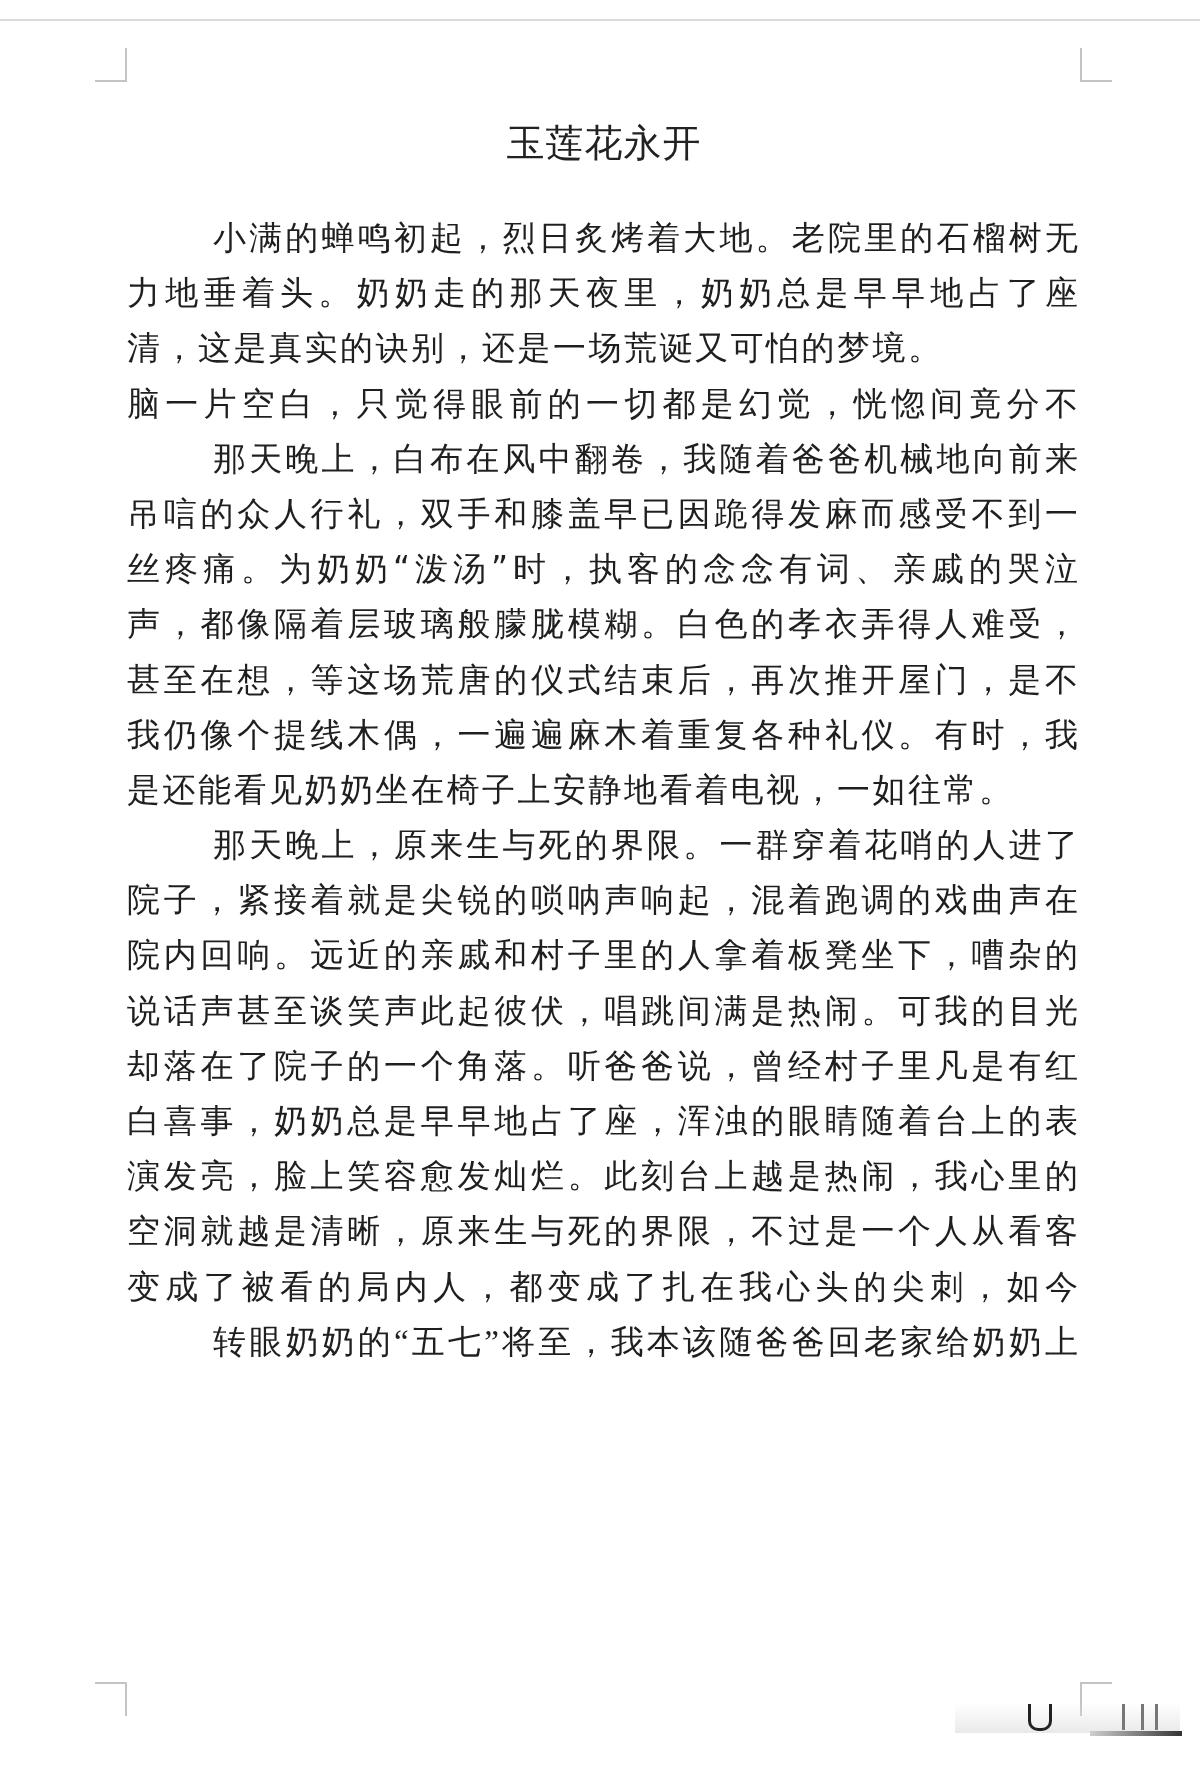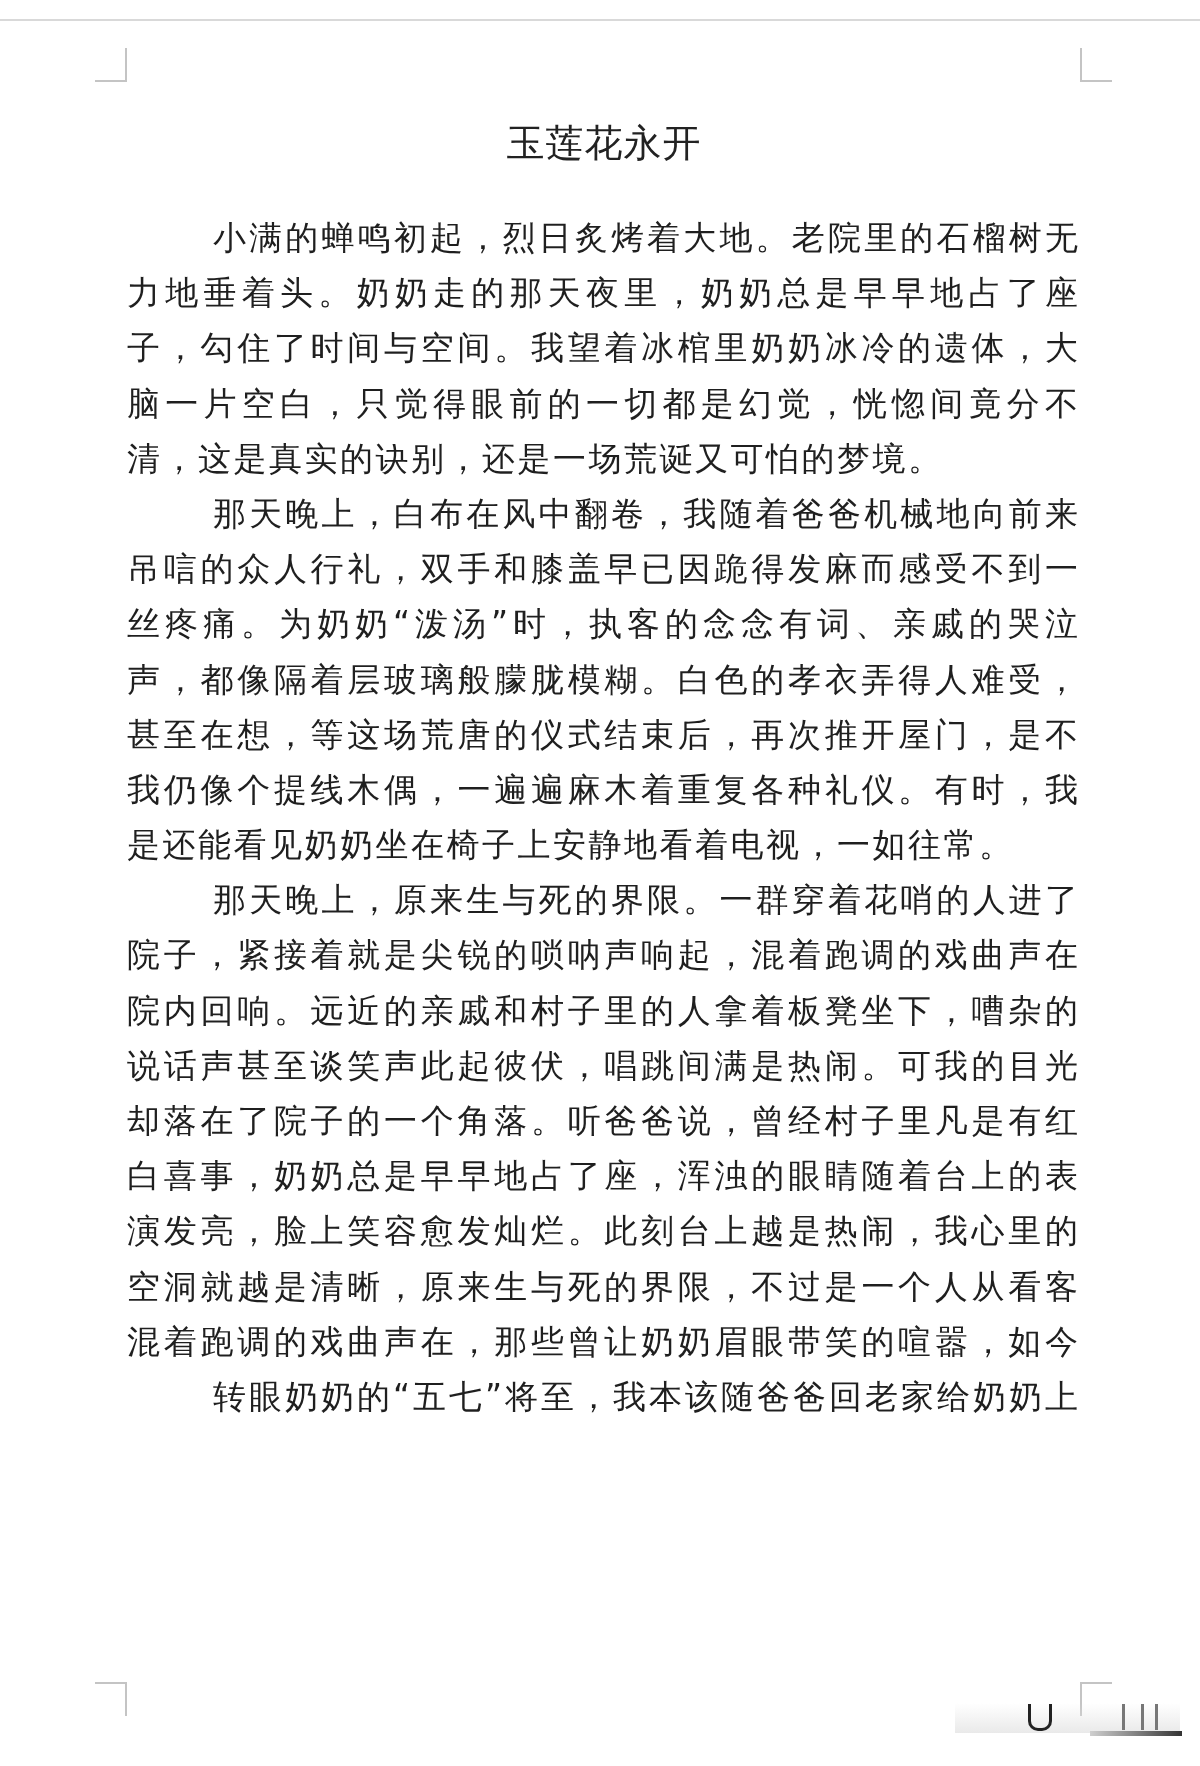--- a/index.html
+++ b/index.html
@@ -67,6 +67,7 @@
     }
     .line.indent {
       padding-left: 86px;
+      font-family: Liberation Serif, serif;
     }
     .line.last {
       text-align-last: left;

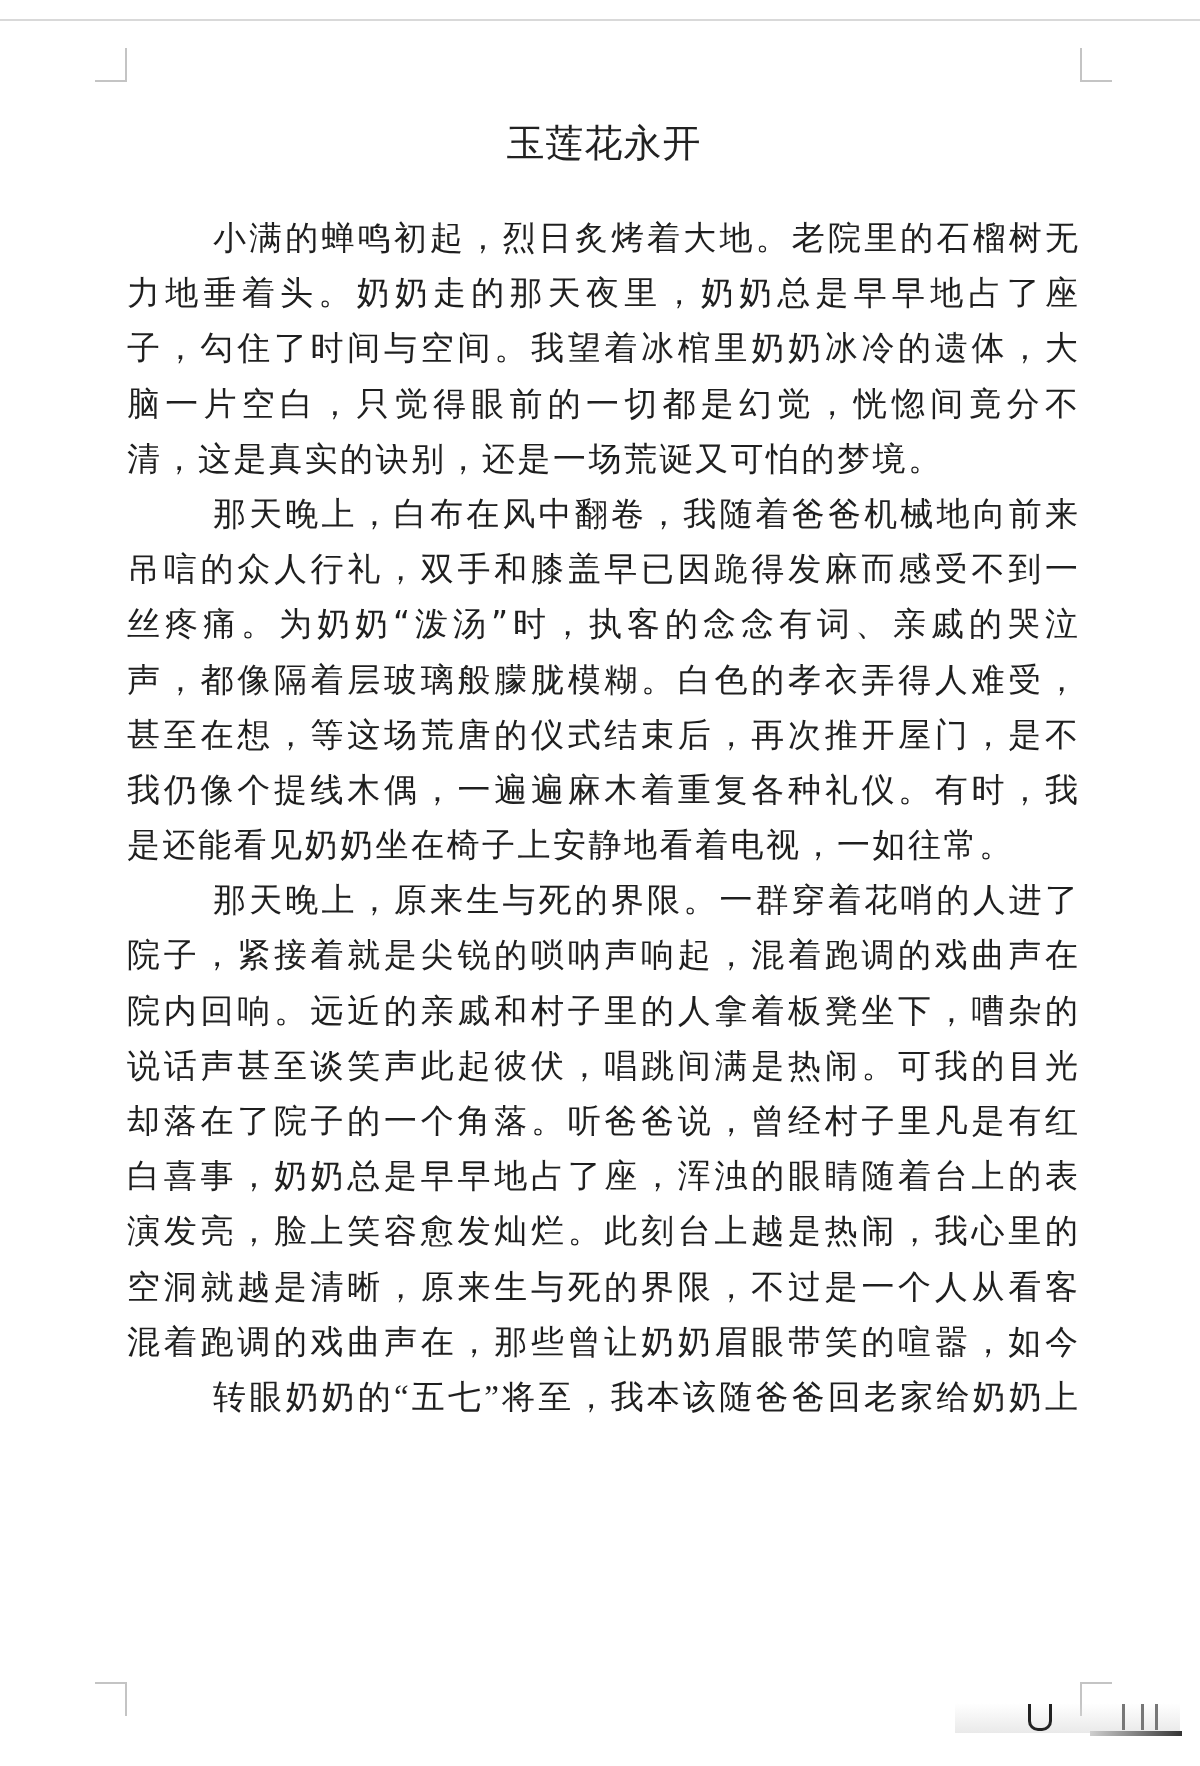--- a/index.html
+++ b/index.html
@@ -125,7 +125,6 @@
 
   <span class="line indent">小满的蝉鸣初起，烈日炙烤着大地。老院里的石榴树无</span>
   <span class="line">力地垂着头。奶奶走的那天夜里，奶奶总是早早地占了座</span>
-  <span class="line">子，勾住了时间与空间。我望着冰棺里奶奶冰冷的遗体，大</span>
   <span class="line">脑一片空白，只觉得眼前的一切都是幻觉，恍惚间竟分不</span>
   <span class="line last">清，这是真实的诀别，还是一场荒诞又可怕的梦境。</span>
 

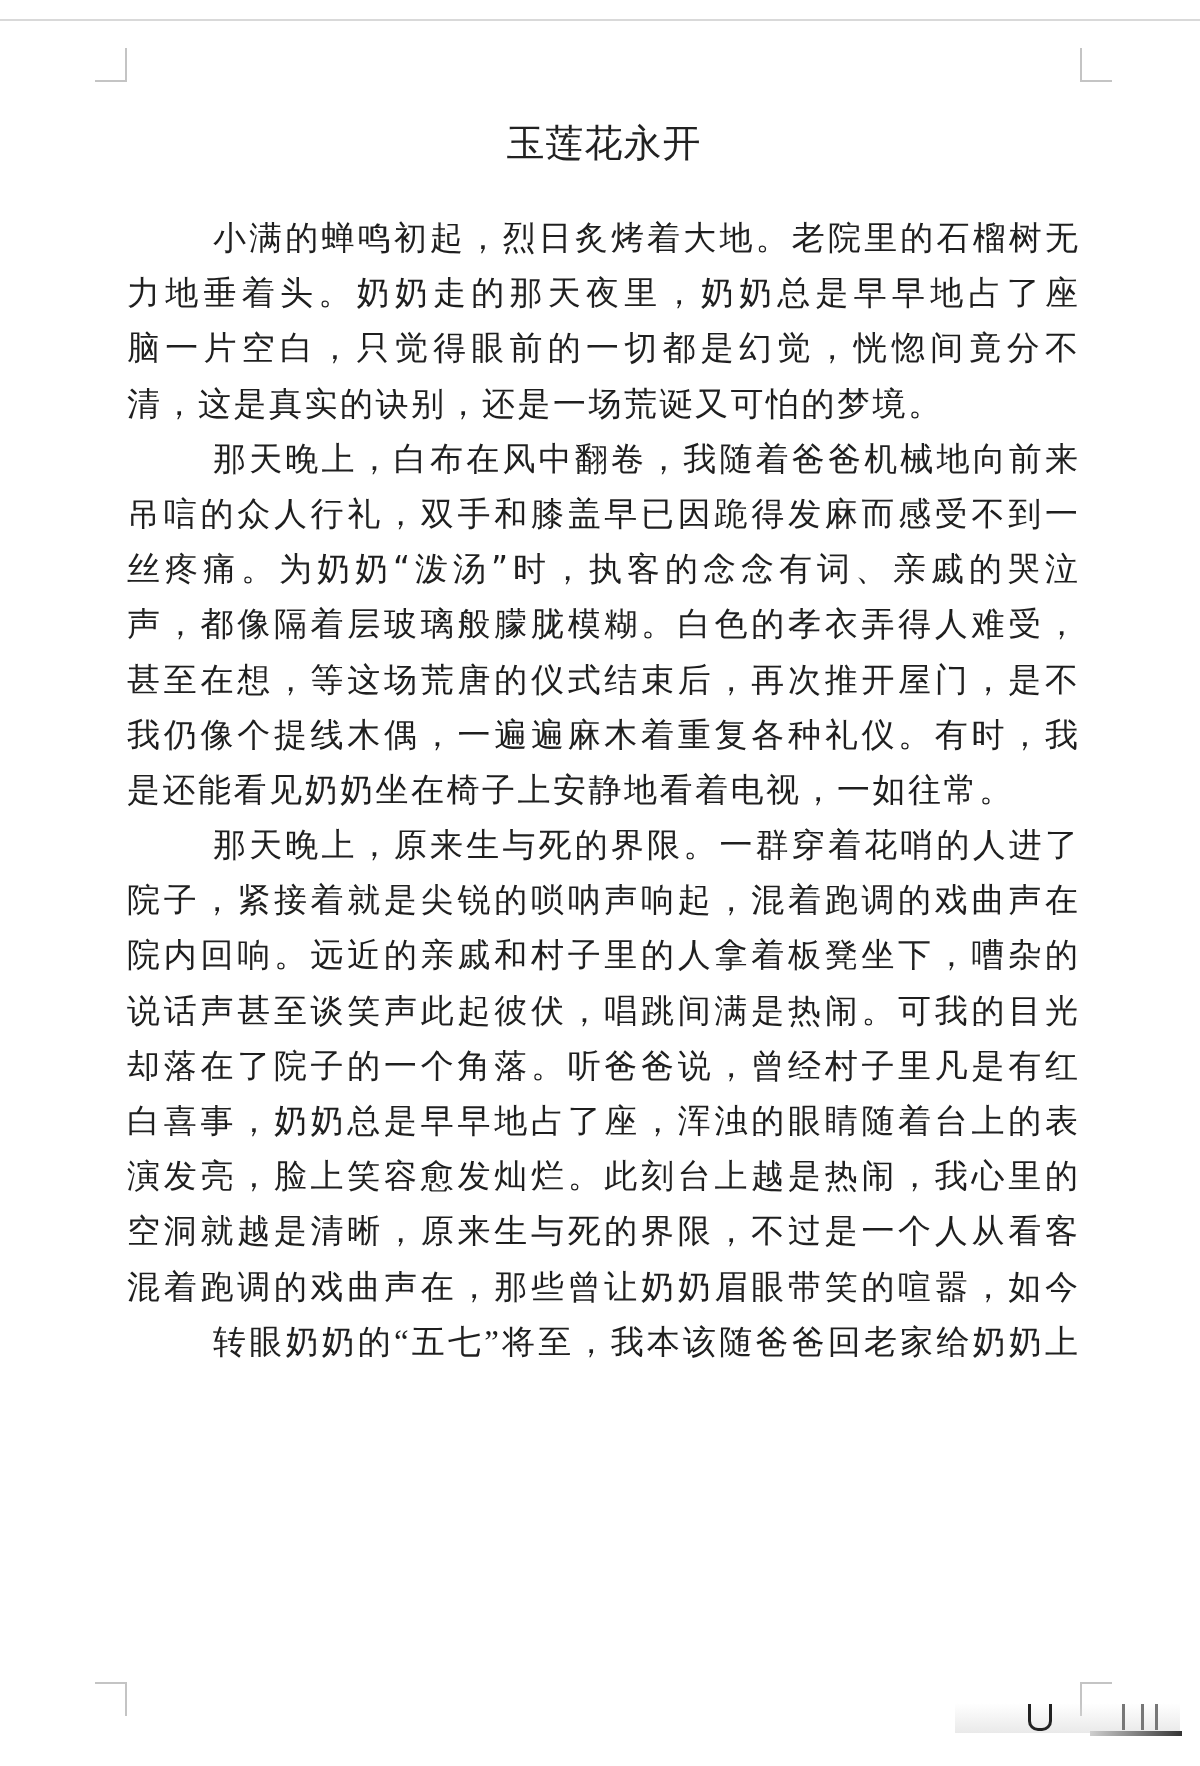--- a/index.html
+++ b/index.html
@@ -125,8 +125,8 @@
 
   <span class="line indent">小满的蝉鸣初起，烈日炙烤着大地。老院里的石榴树无</span>
   <span class="line">力地垂着头。奶奶走的那天夜里，奶奶总是早早地占了座</span>
+  <span class="line last">清，这是真实的诀别，还是一场荒诞又可怕的梦境。</span>
   <span class="line">脑一片空白，只觉得眼前的一切都是幻觉，恍惚间竟分不</span>
-  <span class="line last">清，这是真实的诀别，还是一场荒诞又可怕的梦境。</span>
 
   <span class="line indent">那天晚上，白布在风中翻卷，我随着爸爸机械地向前来</span>
   <span class="line">吊唁的众人行礼，双手和膝盖早已因跪得发麻而感受不到一</span>

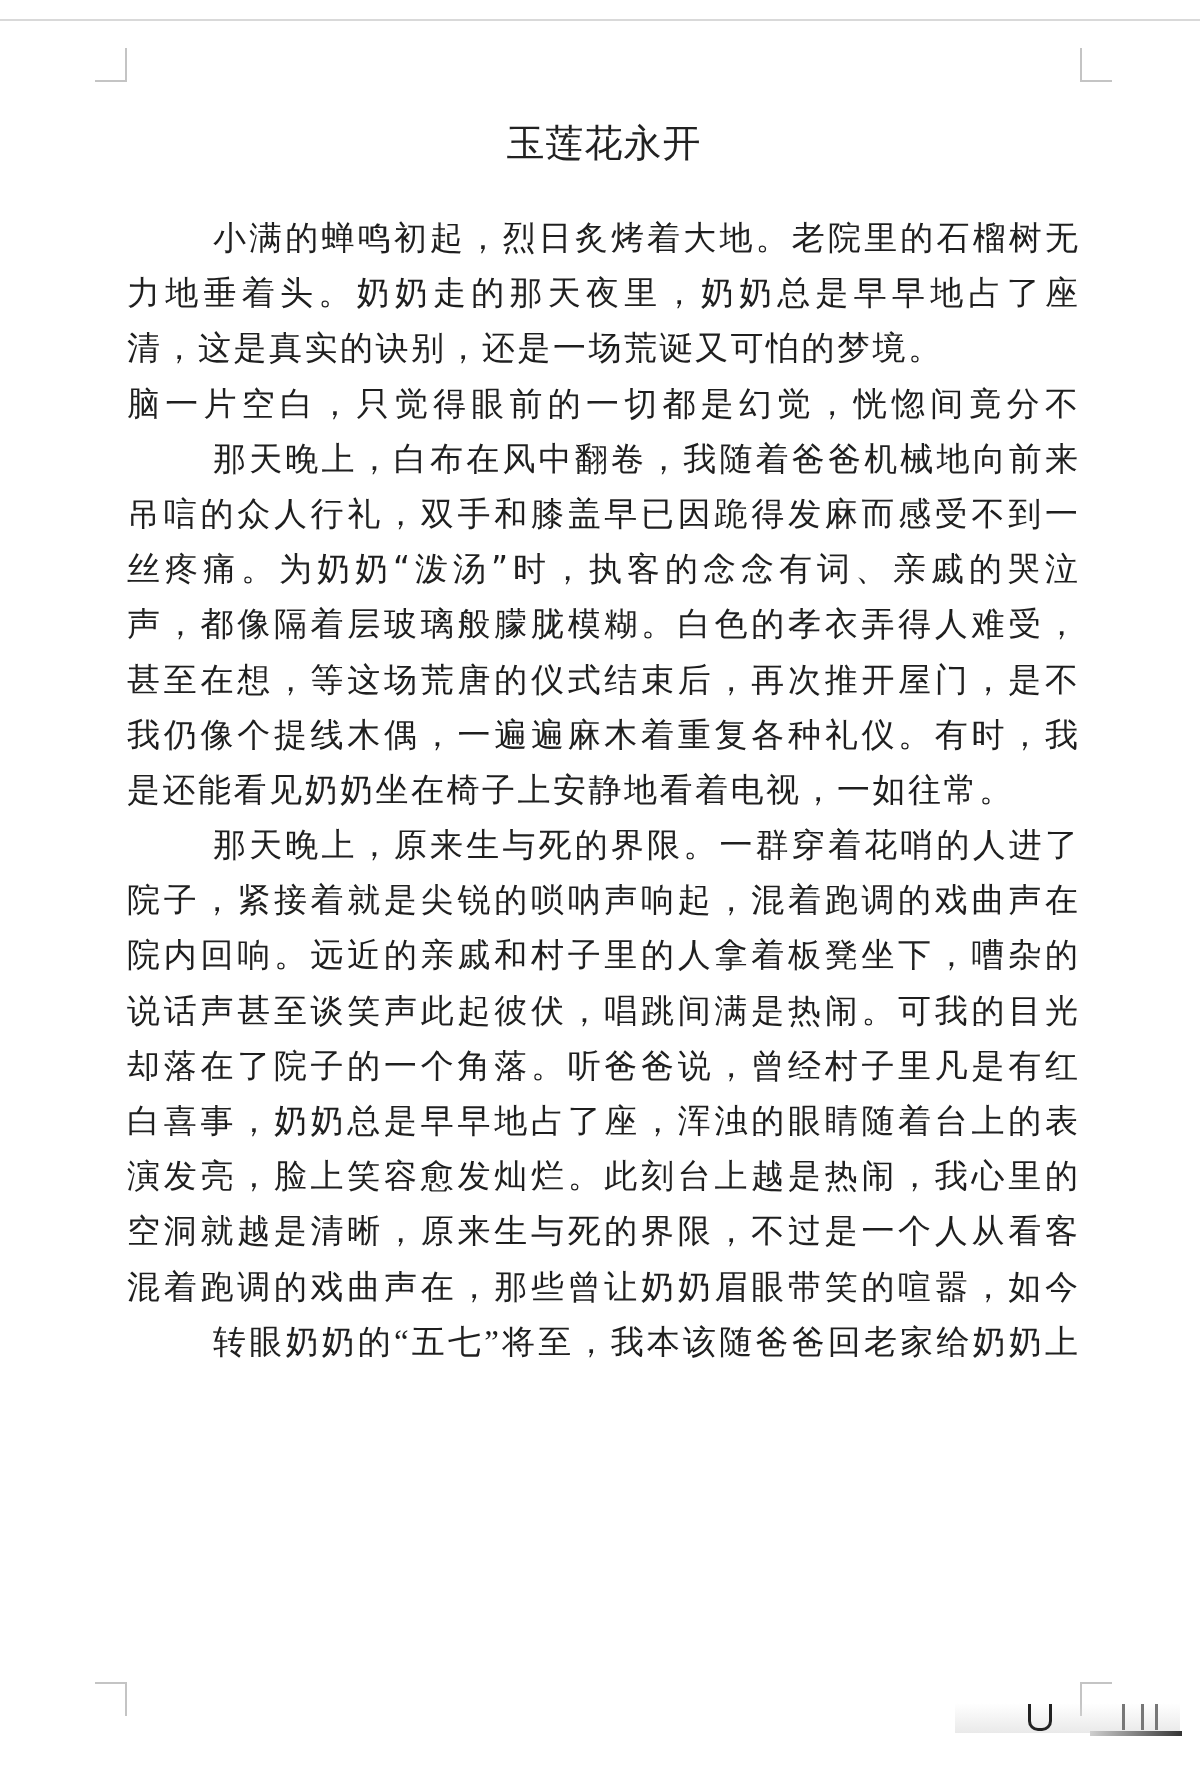--- a/index.html
+++ b/index.html
@@ -144,7 +144,7 @@
   <span class="line">白喜事，奶奶总是早早地占了座，浑浊的眼睛随着台上的表</span>
   <span class="line">演发亮，脸上笑容愈发灿烂。此刻台上越是热闹，我心里的</span>
   <span class="line">空洞就越是清晰，原来生与死的界限，不过是一个人从看客</span>
-  <span class="line">混着跑调的戏曲声在，那些曾让奶奶眉眼带笑的喧嚣，如今</span>
+  <span class="line">变成了被看的局内人，都变成了扎在我心头的尖刺，如今</span>
 
   <span class="line indent">转眼奶奶的“五七”将至，我本该随爸爸回老家给奶奶上</span>
 </div>

